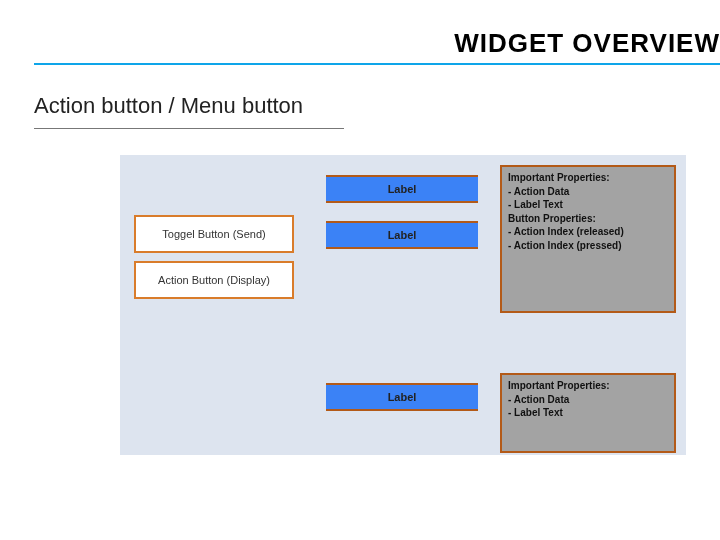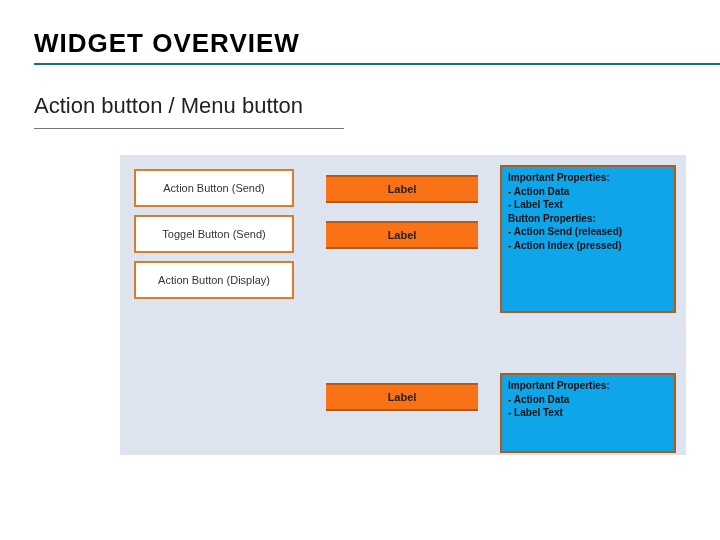--- a/index.html
+++ b/index.html
@@ -25,8 +25,9 @@
     letter-spacing: 1px;
     color: #000;
     padding-bottom: 4px;
-    border-bottom: 2px solid #0f766e;
+    border-bottom: 2px solid #0ea5e9;
     margin-right: 0;
+    text-align: right;
   }
   .subtitle {
     font-size: 22px;

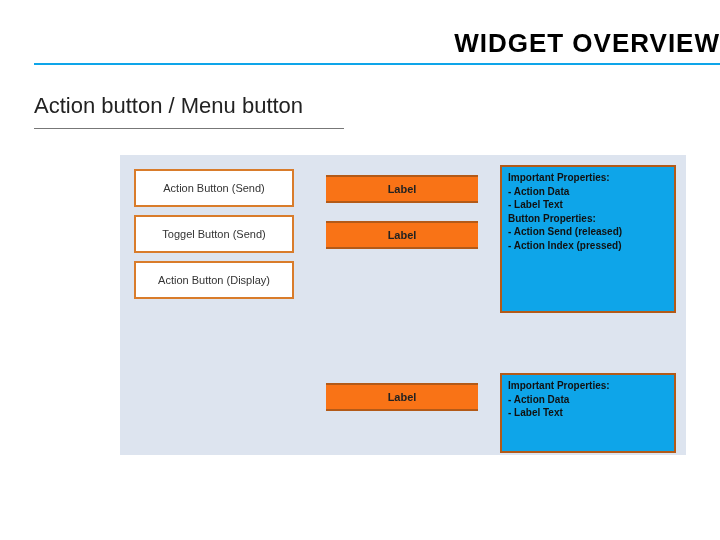--- a/index.html
+++ b/index.html
@@ -86,7 +86,7 @@
   .panel {
     position: absolute;
     width: 176px;
-    background: #0ea5e9;
+    background: #a3a3a3;
     border: 2px solid #b35a18;
     box-sizing: border-box;
     padding: 4px 6px;

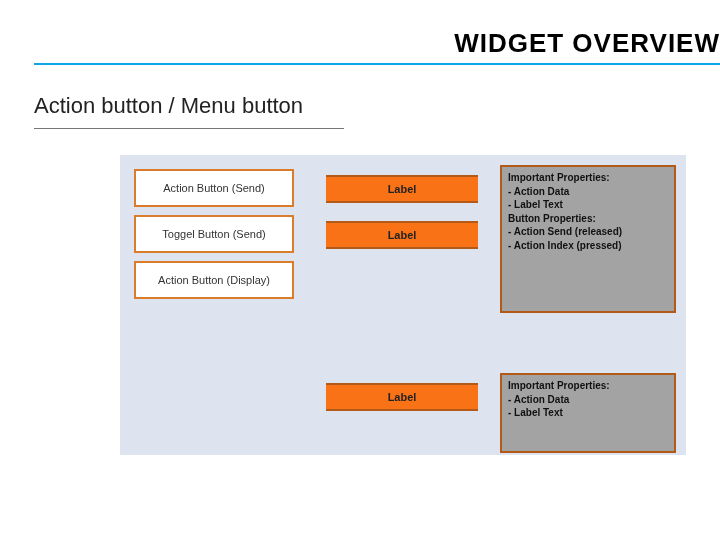--- a/index.html
+++ b/index.html
@@ -108,7 +108,6 @@
 
   <div class="stage">
 
-    <div class="wbtn" style="left:14px;  top:14px;">Action Button (Send)</div>
     <div class="wbtn" style="left:14px;  top:60px;">Toggel Button (Send)</div>
     <div class="wbtn" style="left:14px;  top:106px;">Action Button (Display)</div>
 

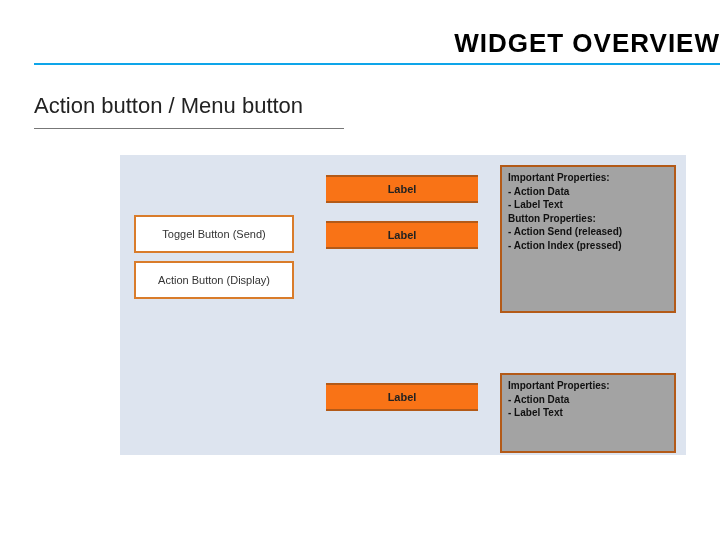--- a/index.html
+++ b/index.html
@@ -70,7 +70,7 @@
     position: absolute;
     width: 152px;
     height: 28px;
-    background: #f97316;
+    background: #3b82f6;
     border-top: 2px solid #b35a18;
     border-bottom: 2px solid #b35a18;
     box-sizing: border-box;

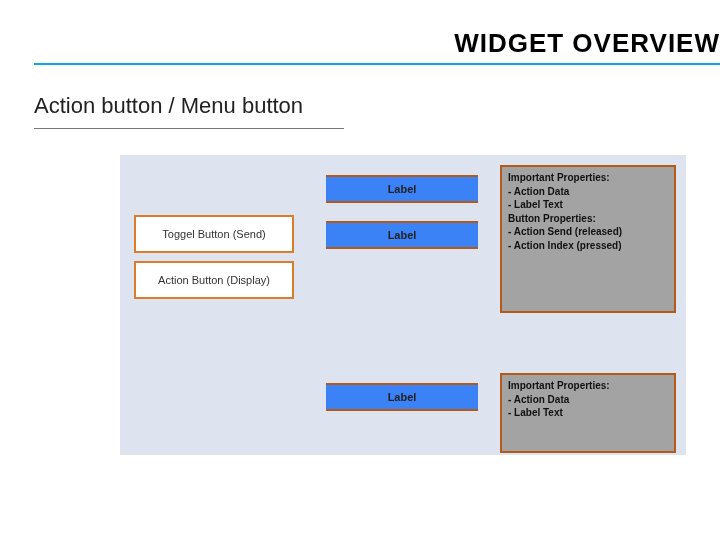--- a/index.html
+++ b/index.html
@@ -120,7 +120,7 @@
       <div class="line">- Action Data</div>
       <div class="line">- Label Text</div>
       <div class="line">Button Properties:</div>
-      <div class="line">- Action Send (released)</div>
+      <div class="line">- Action Index (released)</div>
       <div class="line">- Action Index (pressed)</div>
     </div>
 

